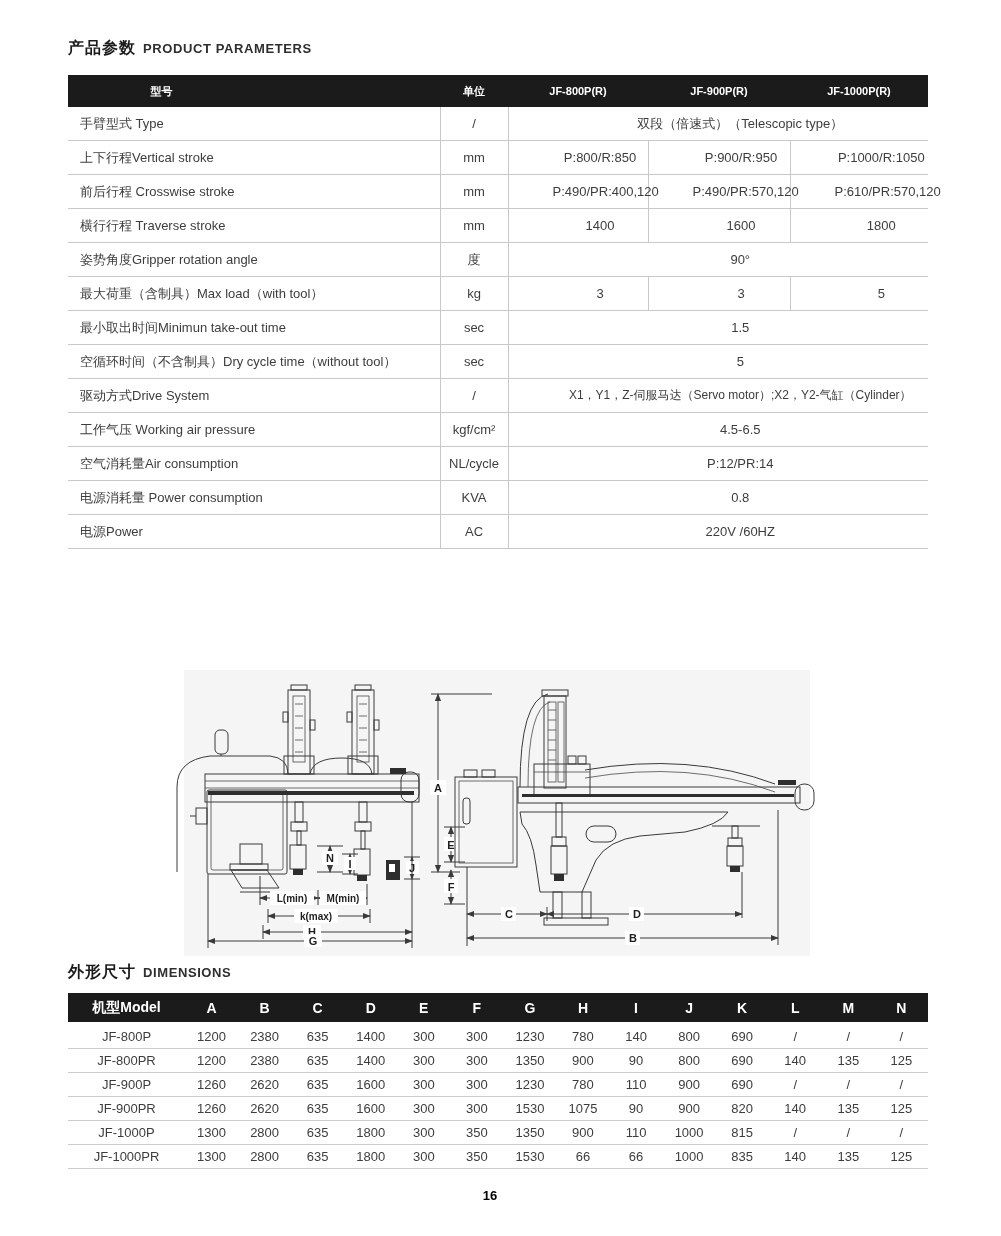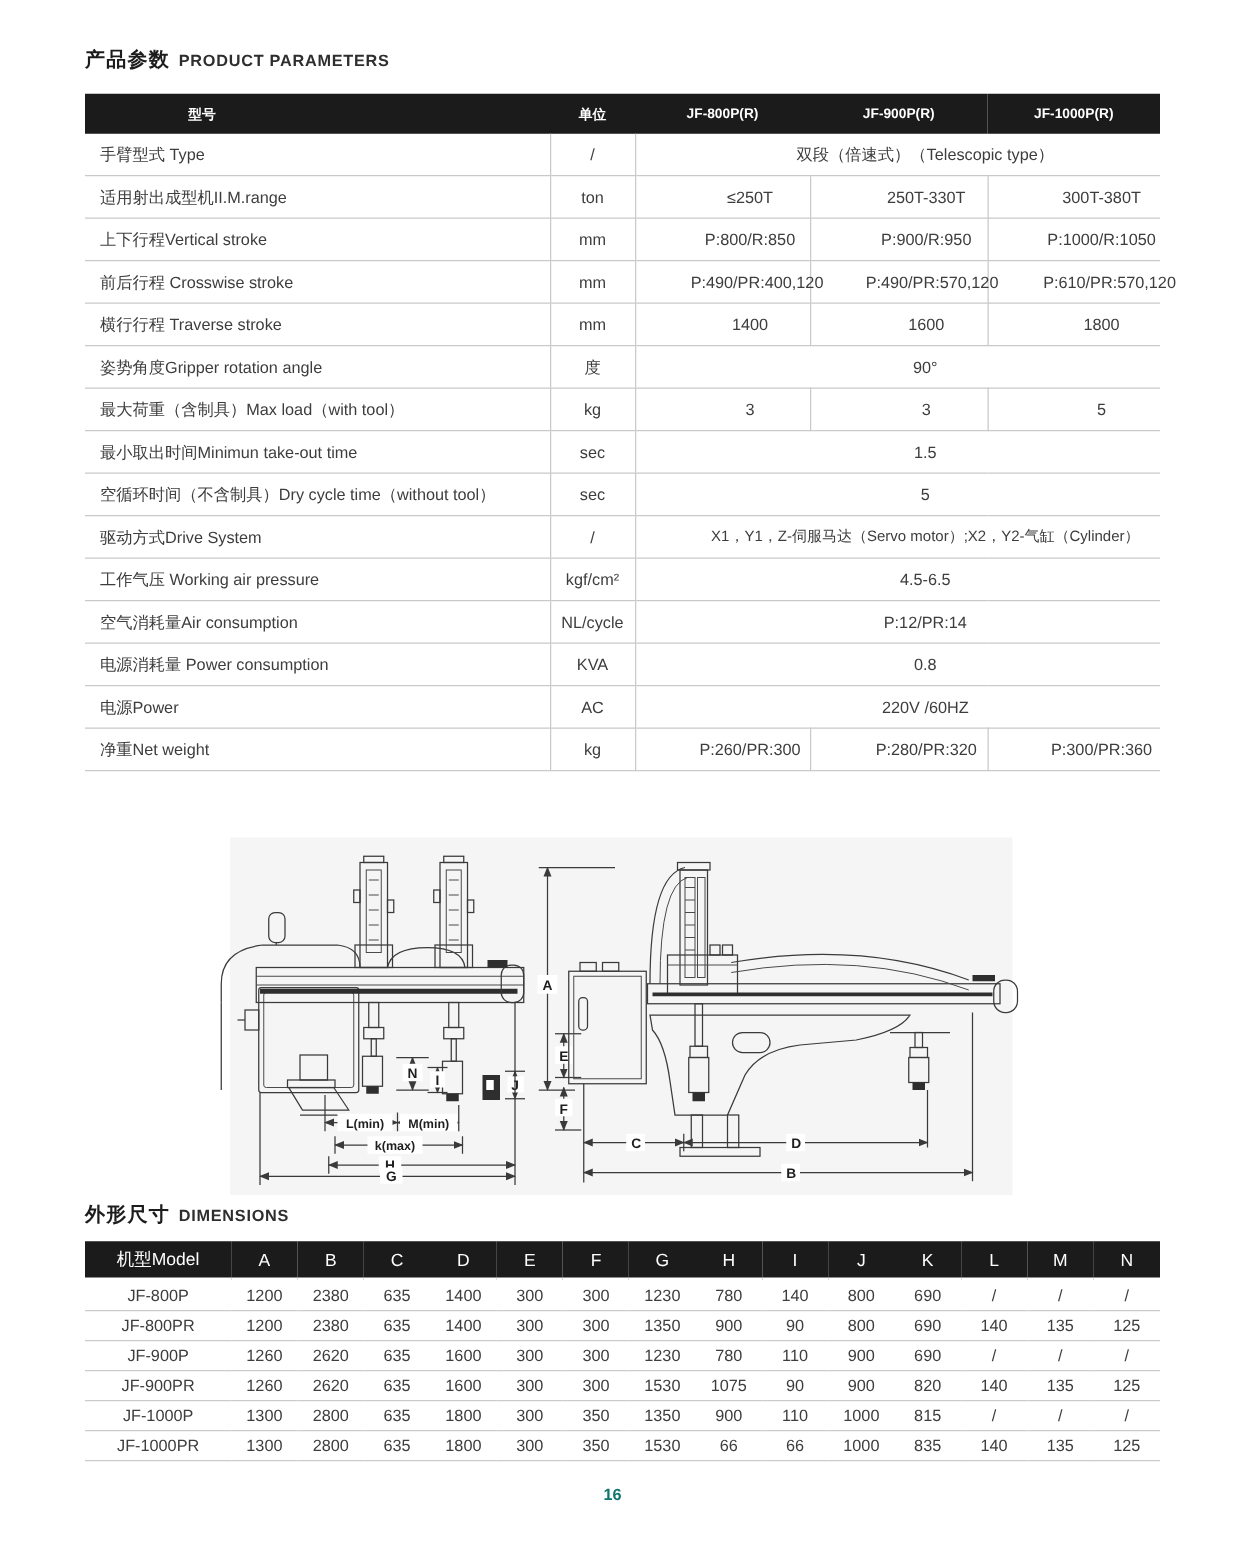--- a/index.html
+++ b/index.html
@@ -69,13 +69,6 @@
           <td class="c-name">手臂型式 Type</td>
           <td class="c-unit">/</td>
           <td class="c-val" colspan="3">双段（倍速式）（Telescopic type）</td>
-        </tr>
-        <tr>
-          <td class="c-name">适用射出成型机II.M.range</td>
-          <td class="c-unit">ton</td>
-          <td class="c-val">≤250T</td>
-          <td class="c-val">250T-330T</td>
-          <td class="c-val">300T-380T</td>
         </tr>
         <tr>
           <td class="c-name">上下行程Vertical stroke</td>

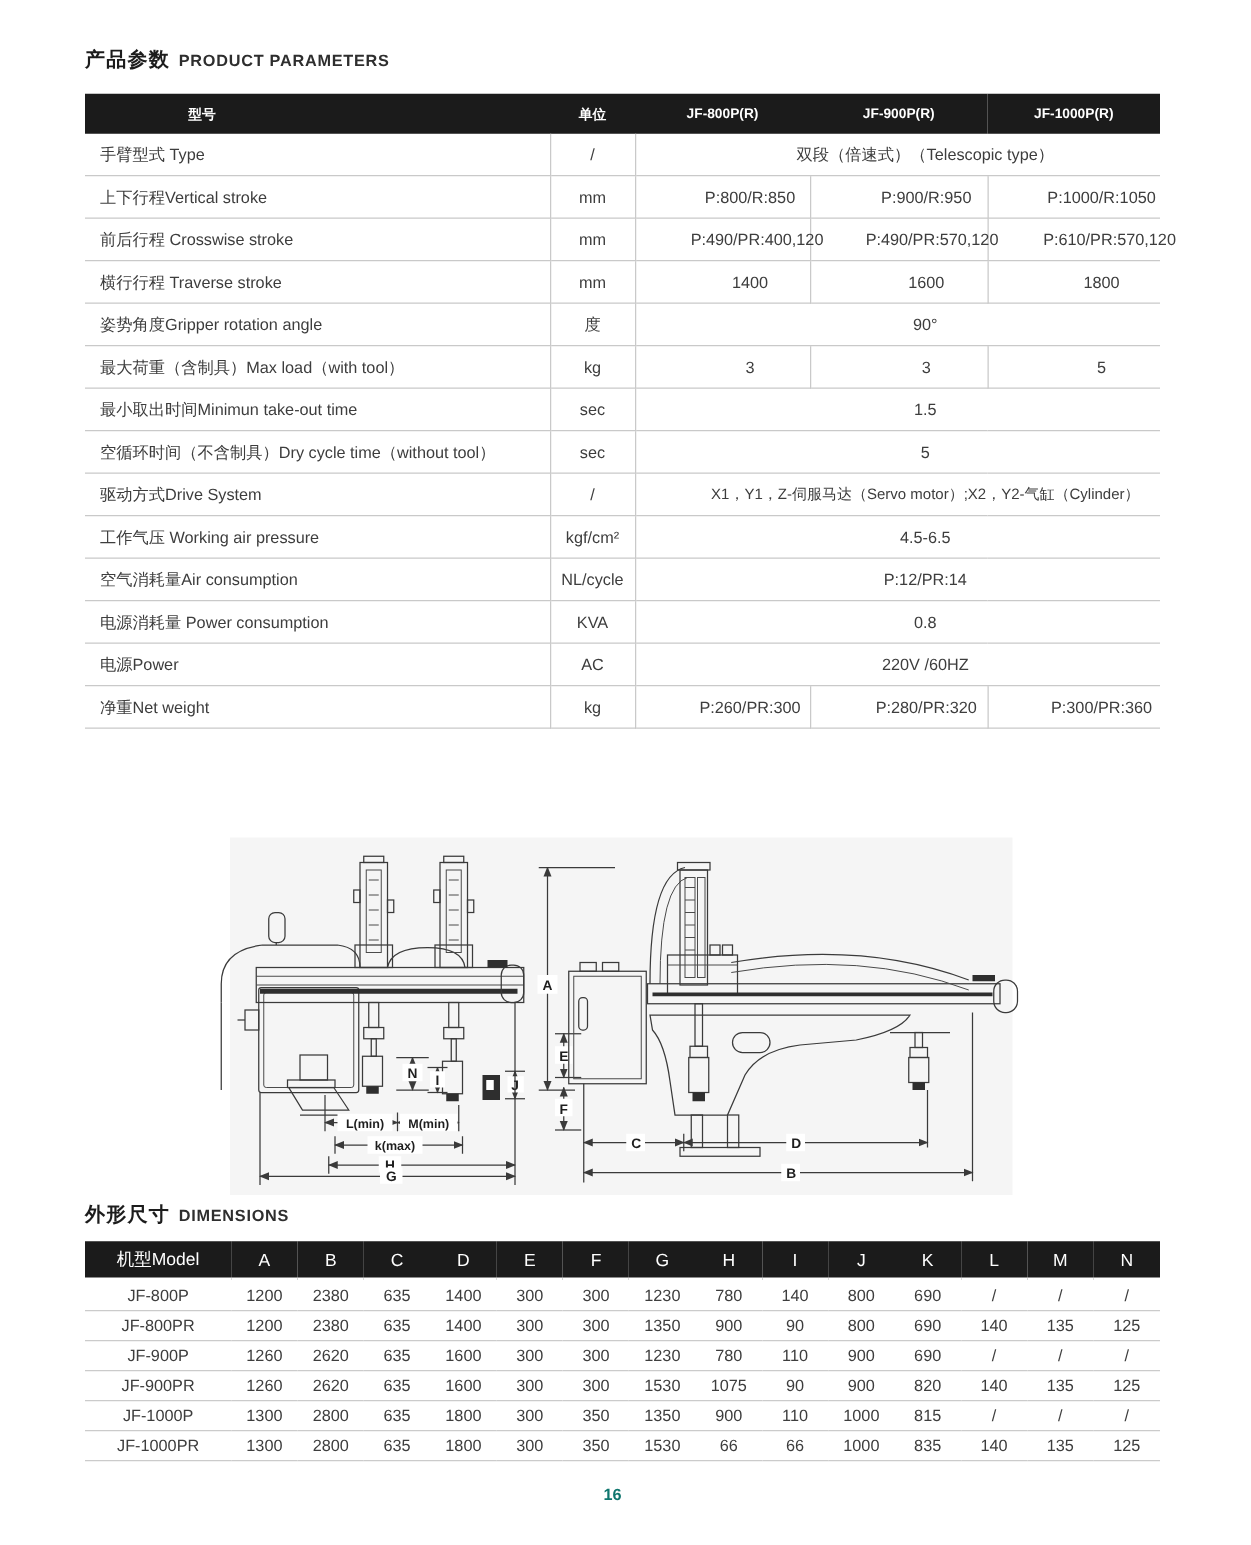--- a/index.html
+++ b/index.html
@@ -137,13 +137,6 @@
           <td class="c-name">电源Power</td>
           <td class="c-unit">AC</td>
           <td class="c-val" colspan="3">220V /60HZ</td>
-        </tr>
-        <tr>
-          <td class="c-name">净重Net weight</td>
-          <td class="c-unit">kg</td>
-          <td class="c-val">P:260/PR:300</td>
-          <td class="c-val">P:280/PR:320</td>
-          <td class="c-val">P:300/PR:360</td>
         </tr>
       </tbody>
   </table>

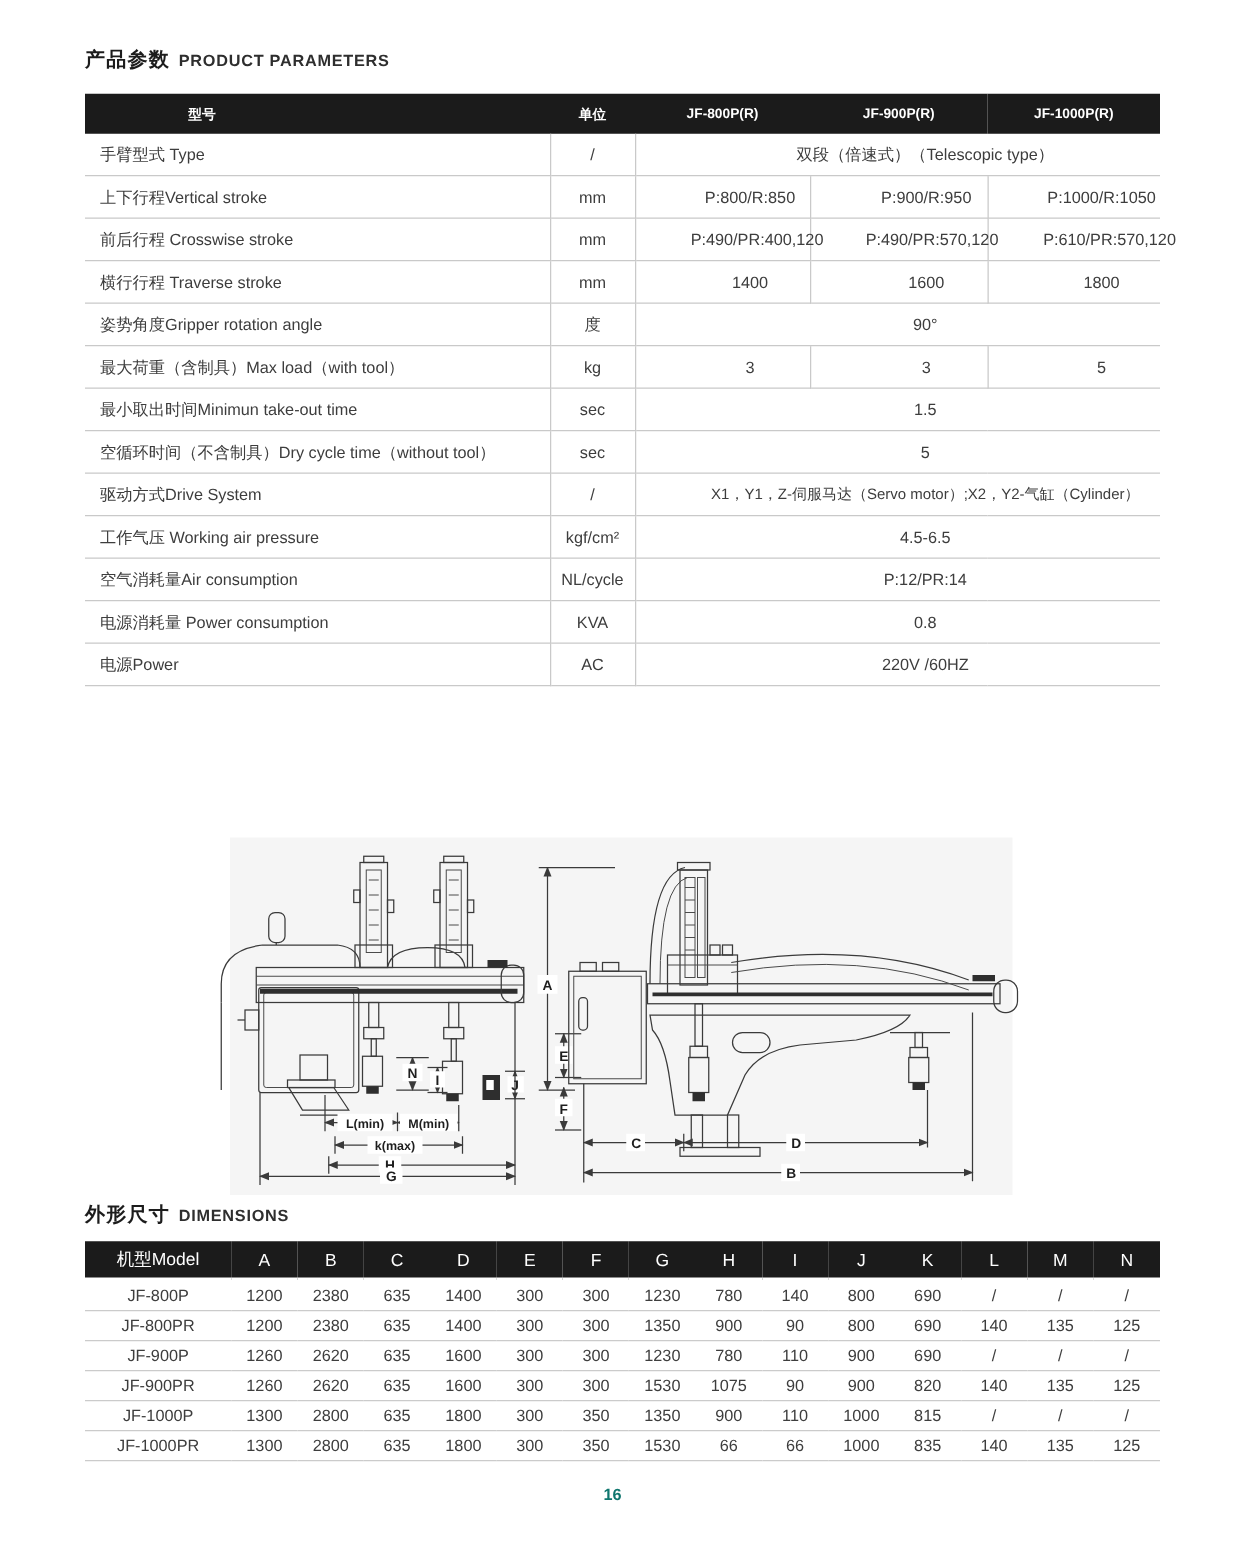--- a/index.html
+++ b/index.html
@@ -24,7 +24,7 @@
 
   
   .dims{position:absolute;left:68px;top:981px;width:860px;}
-  .dims thead th{background:#1b1b1b;color:#fff;height:29px;font-size:14px;font-weight:normal;padding:0;border-bottom:3px solid #fff;}
+  .dims thead th{background:#1b1b1b;color:#fff;height:29px;font-size:14px;font-weight:bold;padding:0;border-bottom:3px solid #fff;}
   .dims tbody td{height:23px;font-size:13px;color:#3d3d3d;border-bottom:1px solid #cbcbcb;text-align:center;padding:0;}
 
   .page-number{position:absolute;top:1176px;left:0;width:980px;text-align:center;font-size:13px;font-weight:bold;color:#0f766e;}

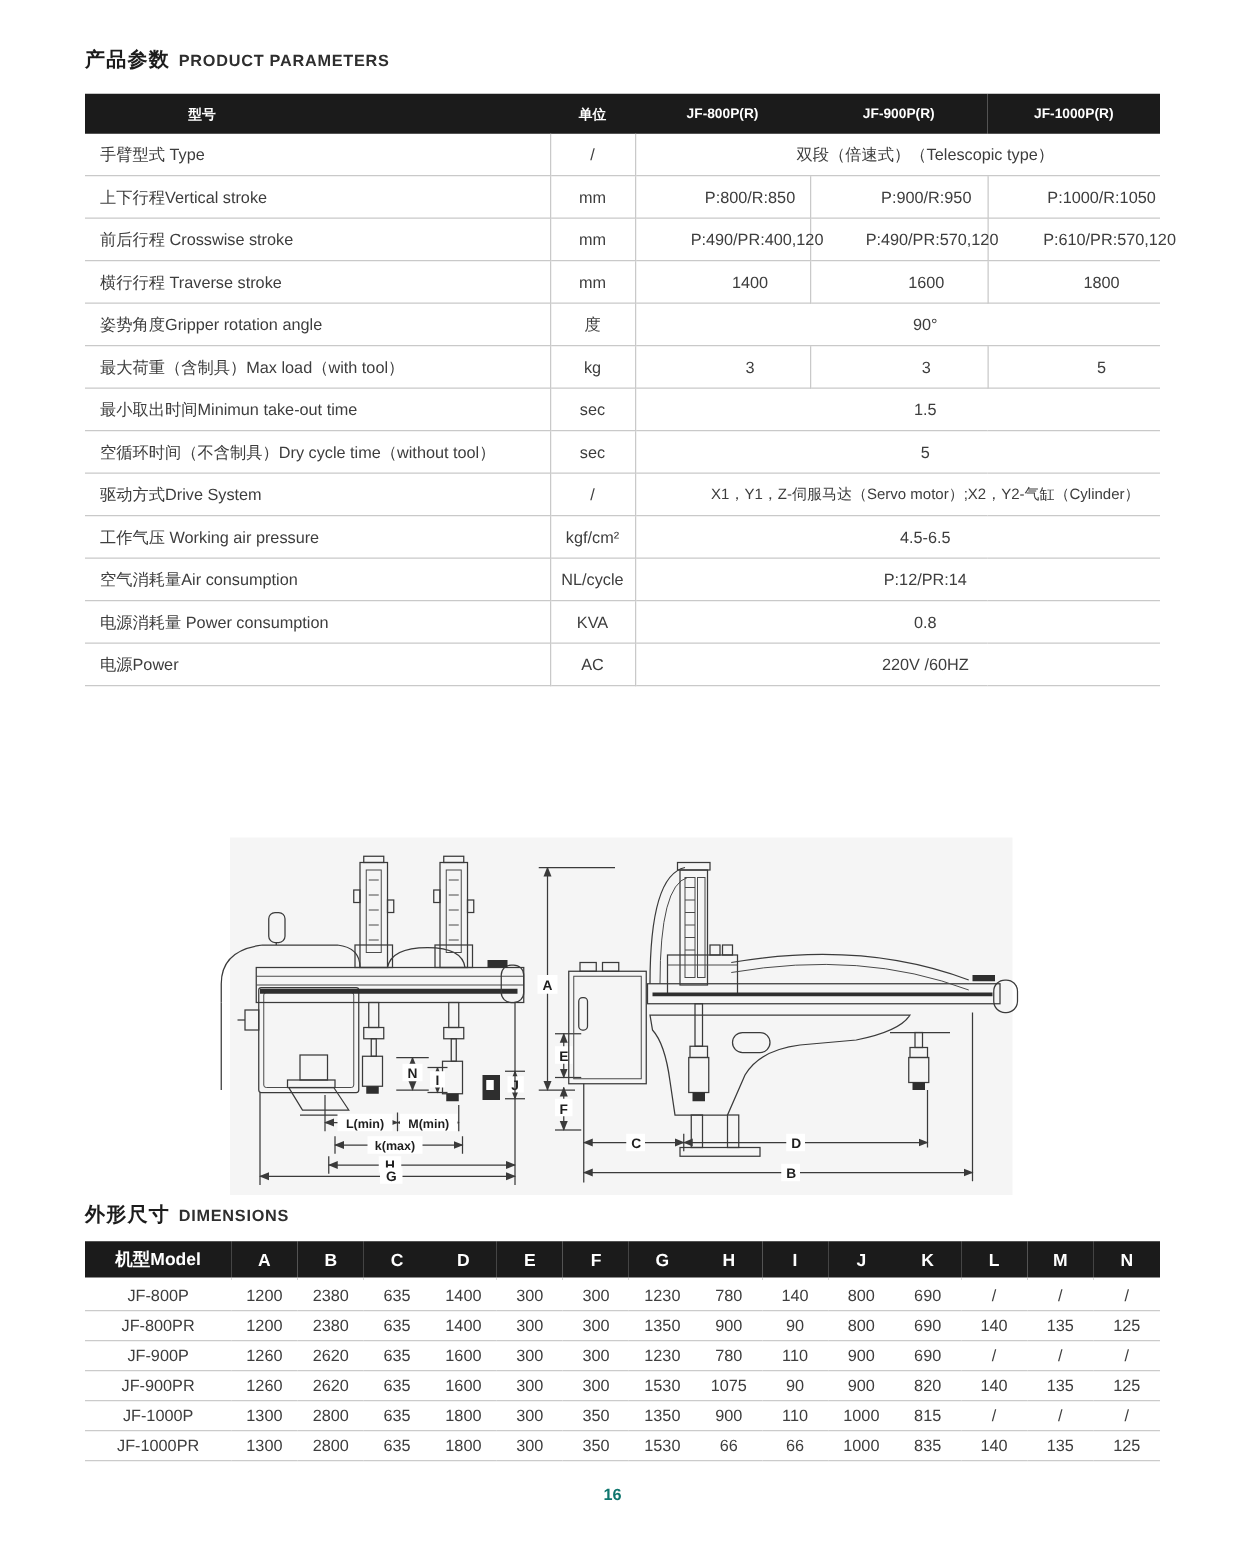--- a/index.html
+++ b/index.html
@@ -27,7 +27,7 @@
   .dims thead th{background:#1b1b1b;color:#fff;height:29px;font-size:14px;font-weight:bold;padding:0;border-bottom:3px solid #fff;}
   .dims tbody td{height:23px;font-size:13px;color:#3d3d3d;border-bottom:1px solid #cbcbcb;text-align:center;padding:0;}
 
-  .page-number{position:absolute;top:1176px;left:0;width:980px;text-align:center;font-size:13px;font-weight:bold;color:#0f766e;}
+  .page-number{position:absolute;top:1176px;left:0;width:980px;text-align:center;font-size:13px;font-weight:bold;color:#000000;}
 
   
   .drawing{position:absolute;left:120px;top:648px;width:720px;height:300px;}

